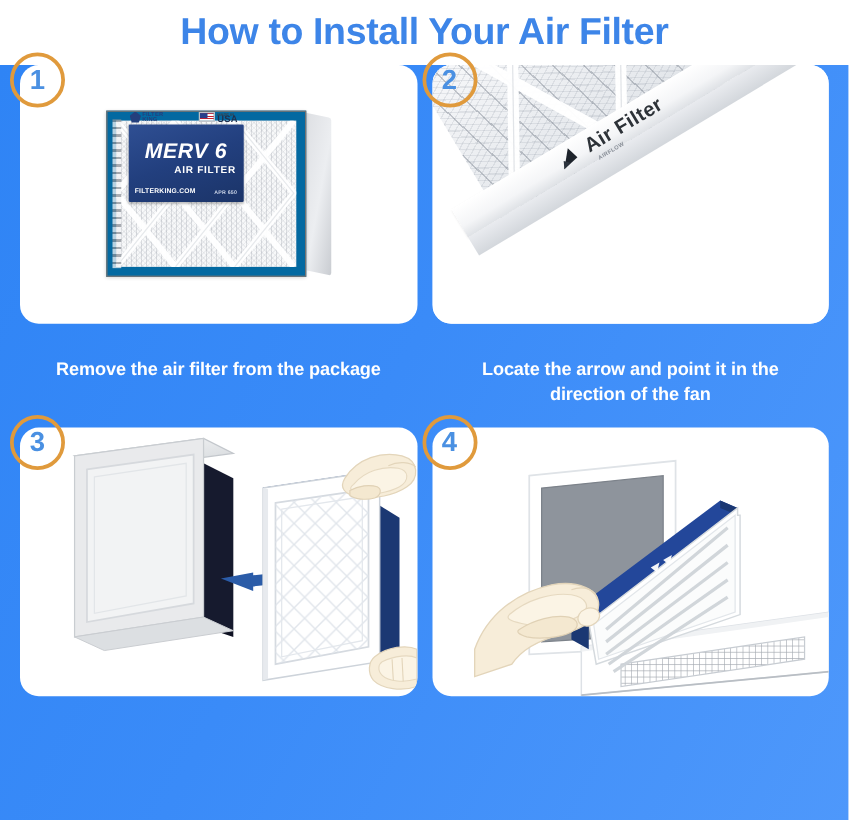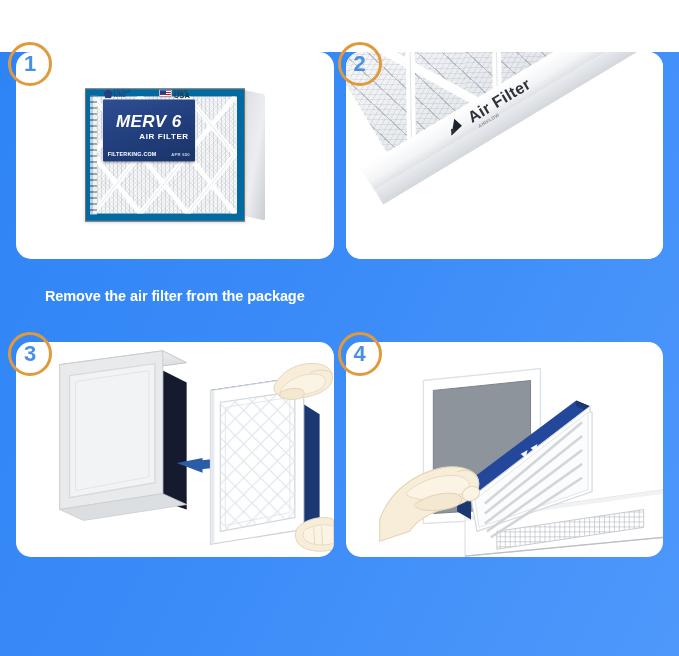--- a/index.html
+++ b/index.html
@@ -354,6 +354,9 @@
 
 <div class="page">
 
+  <div class="header">
+    <div class="header-title">How to Install Your Air Filter</div>
+  </div>
 
   <div class="body-bg"></div>
 

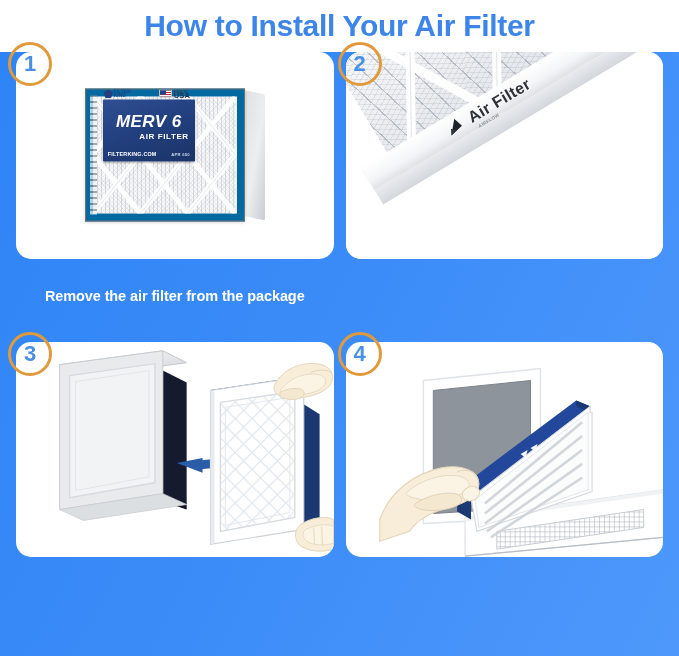--- a/index.html
+++ b/index.html
@@ -462,6 +462,7 @@
           <span>2</span>
         </div>
       </div>
+      <div class="caption">Locate the arrow and point it in the direction of the fan</div>
     </div>
 
     <div class="panel panel-3">

